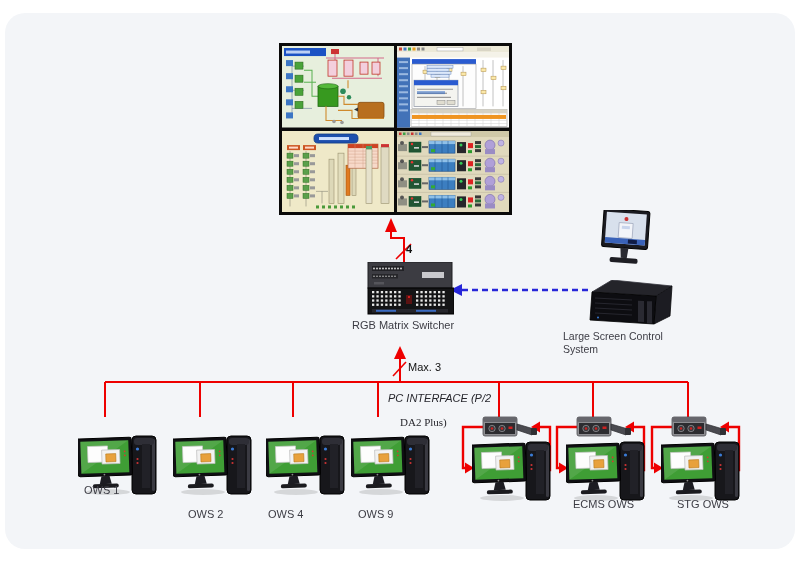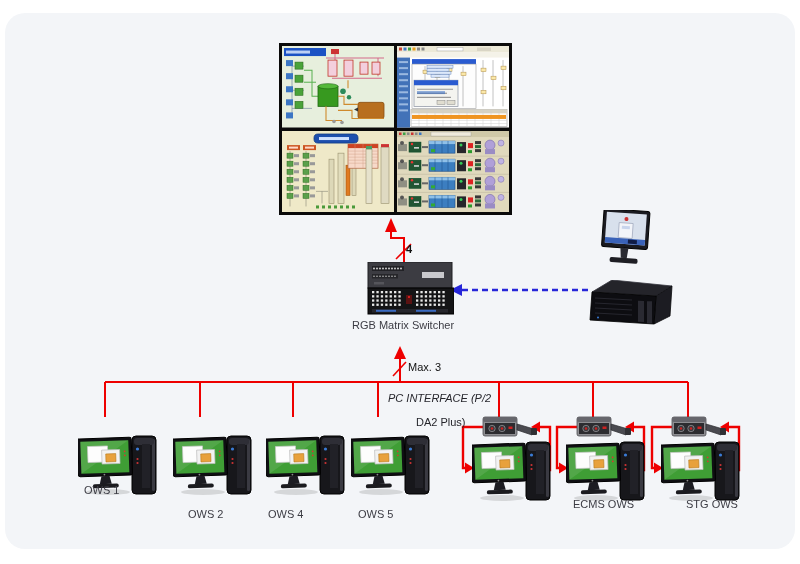--- a/index.html
+++ b/index.html
@@ -575,6 +575,7 @@
   <svg class="abs" style="left:586px;top:280px;" width="88" height="46">
       <use href="#sym-server"></use>
     </svg>
+  <div class="lbl center" style="left:563px;top:330px;width:132px;font-size:10.5px;">Large Screen Control System</div>
 
   <div class="count" style="left:406px;top:243px;">4</div>
   <div class="count" style="left:408px;top:361px;font-weight:normal;">Max. 3</div>

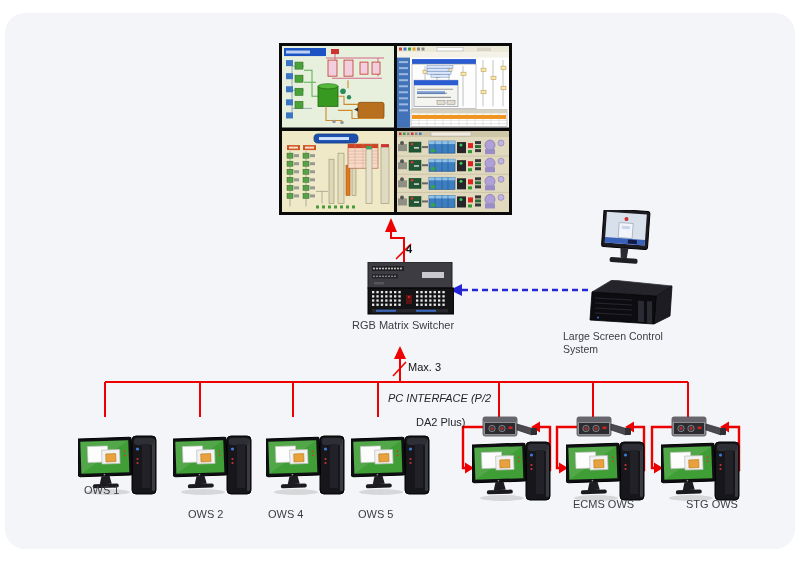--- a/index.html
+++ b/index.html
@@ -580,7 +580,7 @@
   <div class="count" style="left:406px;top:243px;">4</div>
   <div class="count" style="left:408px;top:361px;font-weight:normal;">Max. 3</div>
   <div class="note" style="left:388px;top:392px;font-style:italic;">PC INTERFACE (P/2</div>
-  <div class="note" style="left:416px;top:416px;">DA2 Plus)</div>
+  <div class="note" style="left:400px;top:416px;font-family:Liberation Serif, serif;">DA2 Plus)</div>
 
   <svg class="abs" style="left:78px;top:432px;" width="84" height="72">
       <use href="#sym-ws"></use>

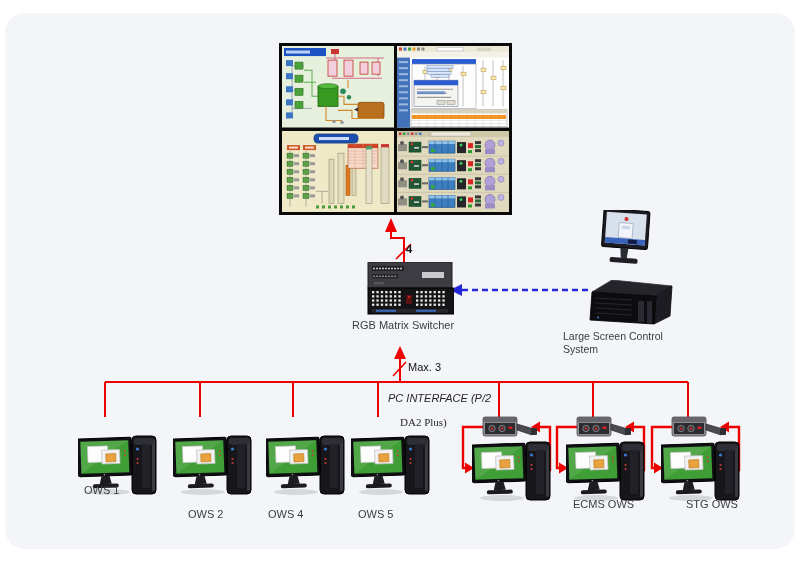--- a/index.html
+++ b/index.html
@@ -620,7 +620,7 @@
     </svg>
 
   <div class="lbl" style="left:573px;top:498px;width:80px;">ECMS OWS</div>
-  <div class="lbl" style="left:677px;top:498px;width:70px;text-align:center;">STG OWS</div>
+  <div class="lbl" style="left:677px;top:498px;width:70px;">STG OWS</div>
 </div>
 
 </body></html>

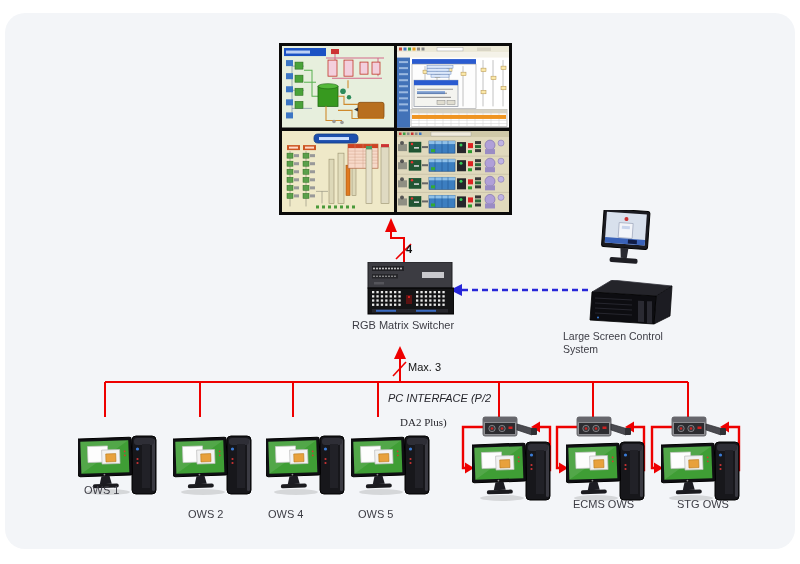--- a/index.html
+++ b/index.html
@@ -597,7 +597,7 @@
   <div class="lbl" style="left:84px;top:484px;">OWS 1</div>
   <div class="lbl" style="left:177px;top:508px;margin-left:11px;">OWS 2</div>
   <div class="lbl" style="left:268px;top:508px;">OWS 4</div>
-  <div class="lbl" style="left:358px;top:508px;">OWS 5</div>
+  <div class="lbl" style="left:358px;top:508px;">OWS 9</div>
 
   <svg class="abs" style="left:482px;top:414px;" width="56" height="26">
       <use href="#sym-conv"></use>

